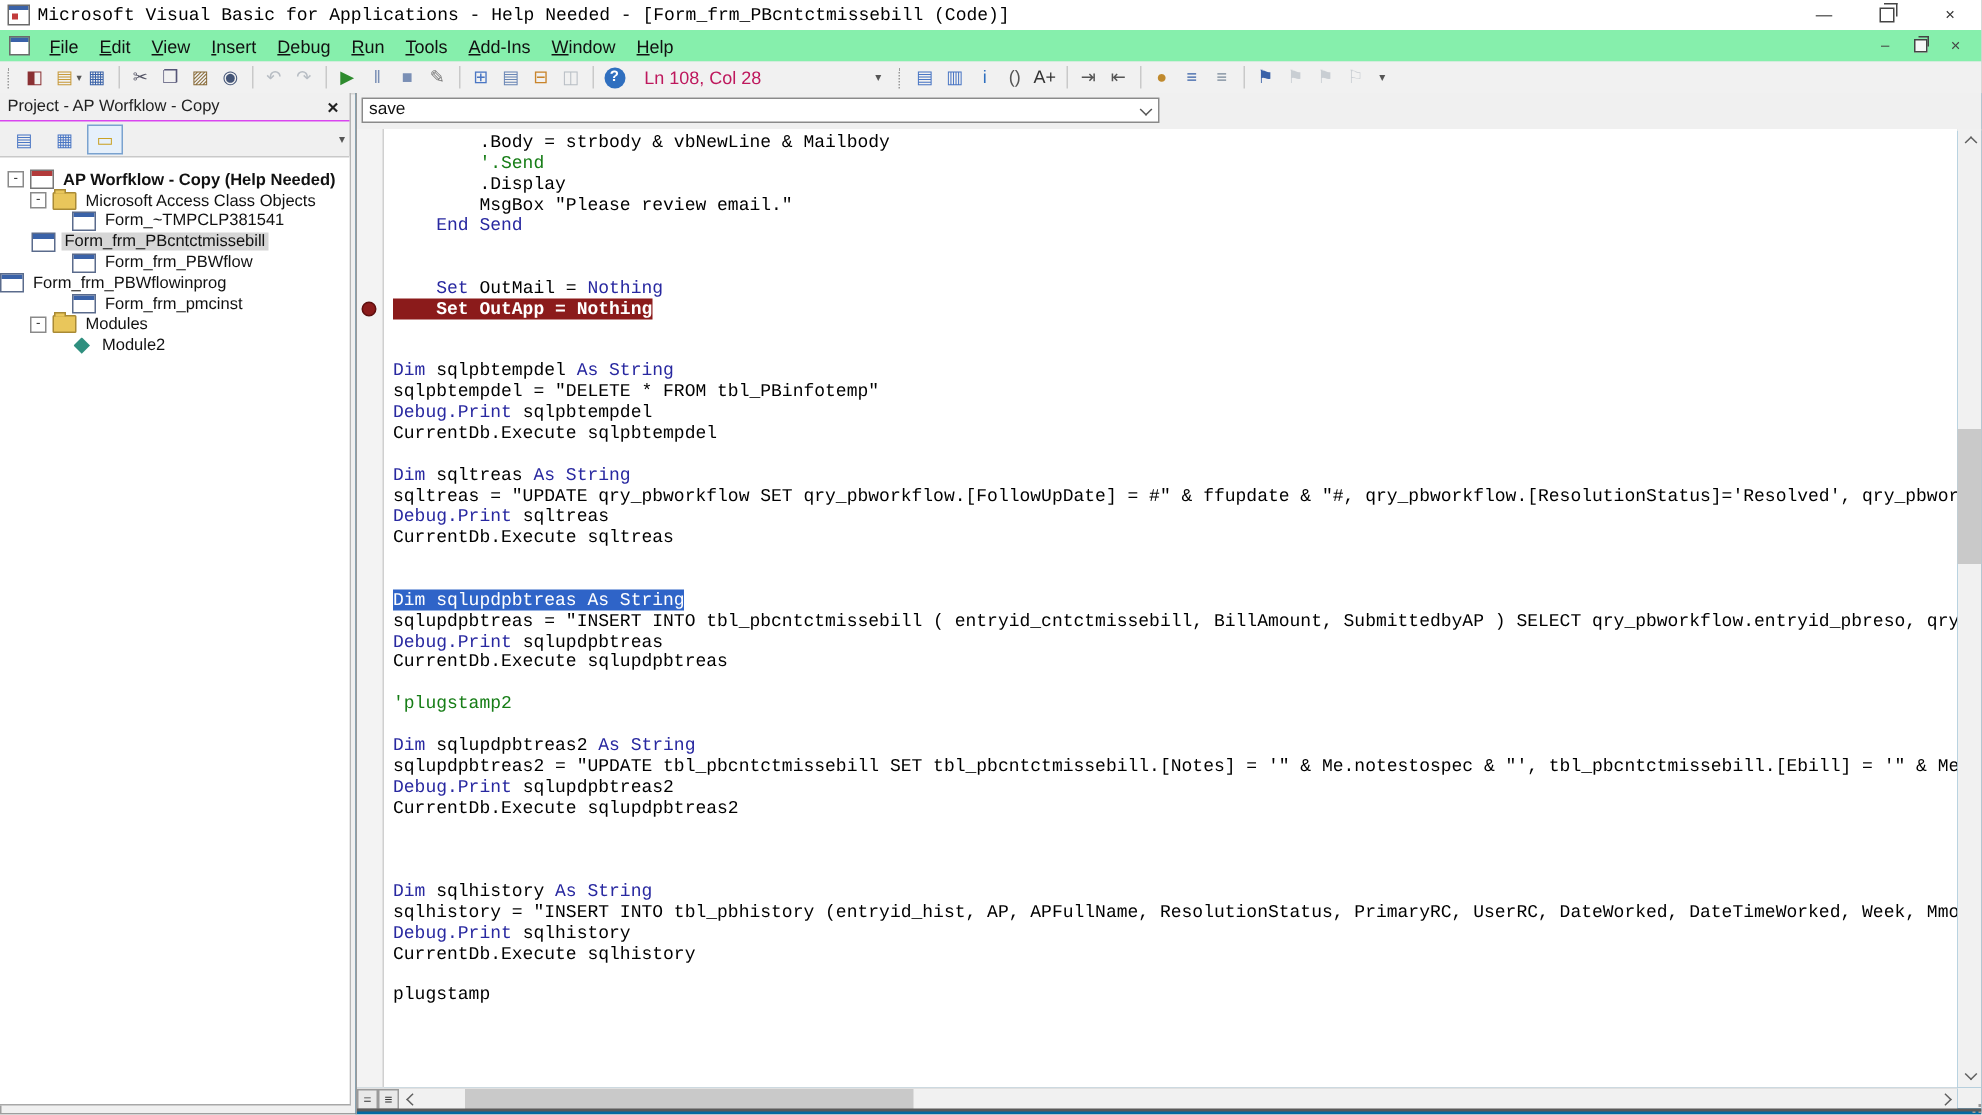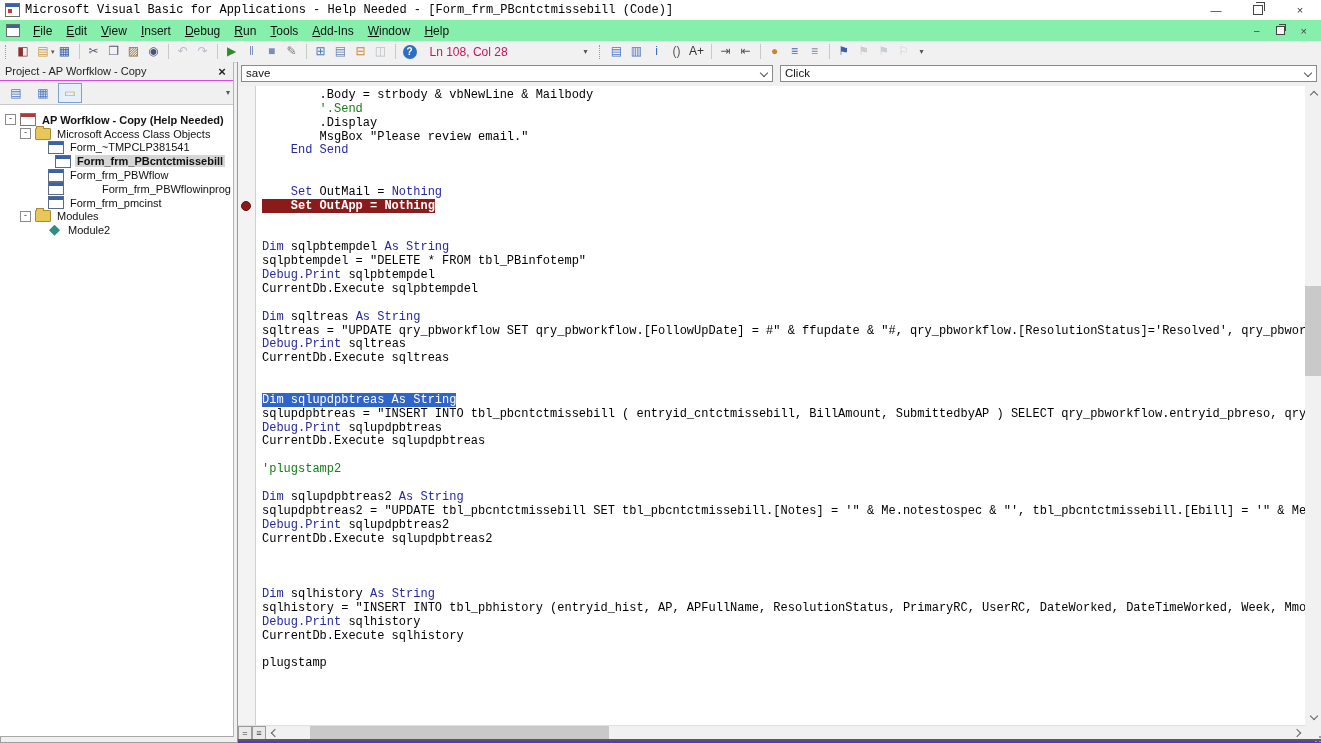--- a/index.html
+++ b/index.html
@@ -56,7 +56,7 @@
   .icon-module{flex:0 0 auto;width:11px;height:11px;background:#2f8f7f;clip-path:polygon(50% 0,100% 50%,50% 100%,0 50%);margin:0 6px 0 1px;}
 
   
-  .code-window{position:absolute;left:237px;top:62px;width:1084px;height:681px;background:#6d28d9;border-left:1px solid #9a9a9a;}
+  .code-window{position:absolute;left:237px;top:62px;width:1084px;height:681px;background:#0369a1;border-left:1px solid #9a9a9a;}
   .combo-row{position:absolute;left:0;top:0;width:100%;height:24px;background:#f0f0f0;border-bottom:1px solid #c8c8c8;}
   .combo{position:absolute;top:3px;height:17px;background:#fff;border:1px solid #8a8a8a;font-size:11.5px;color:#111;line-height:15px;padding-left:4px;box-sizing:border-box;}
   .combo-obj{left:3px;width:532px;}

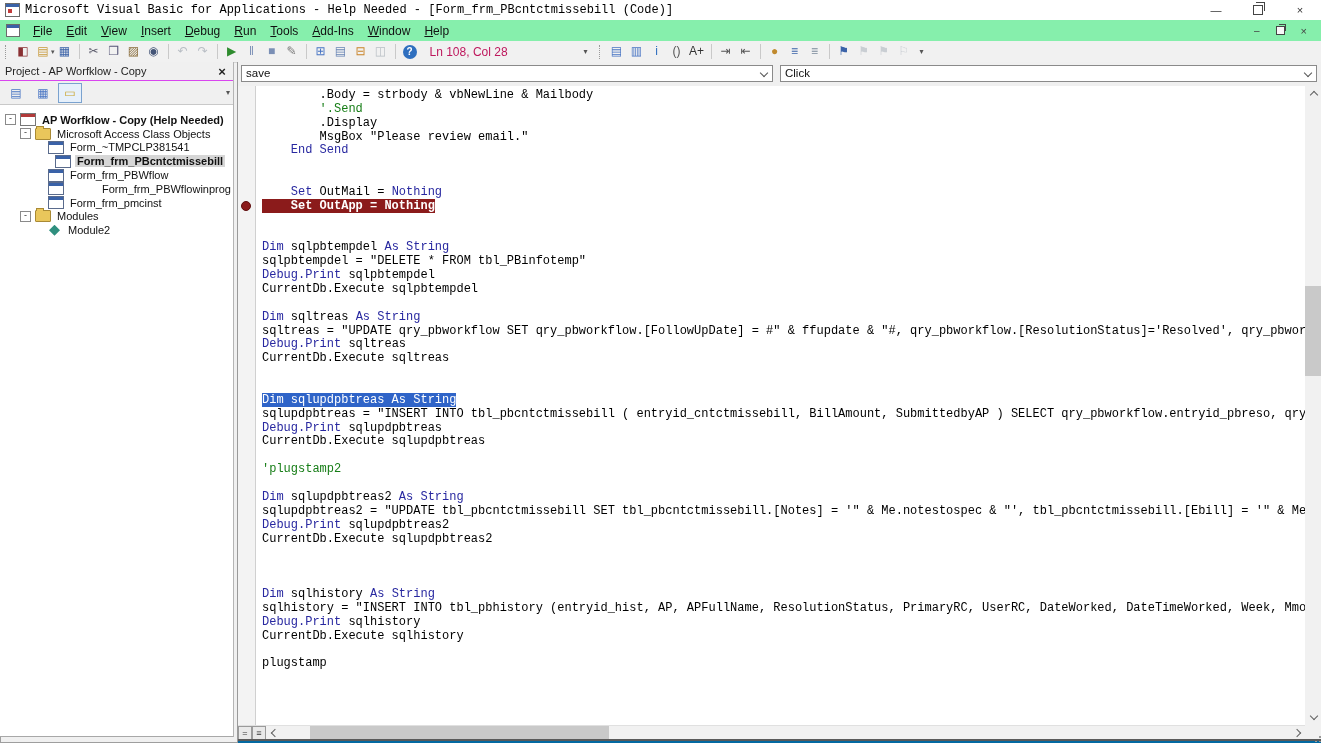--- a/index.html
+++ b/index.html
@@ -245,10 +245,6 @@
         <span>save</span>
         <span class="combo-arrow"></span>
       </div>
-      <div class="combo combo-proc">
-        <span>Click</span>
-        <span class="combo-arrow"></span>
-      </div>
     </div>
 
     <div class="code-area">

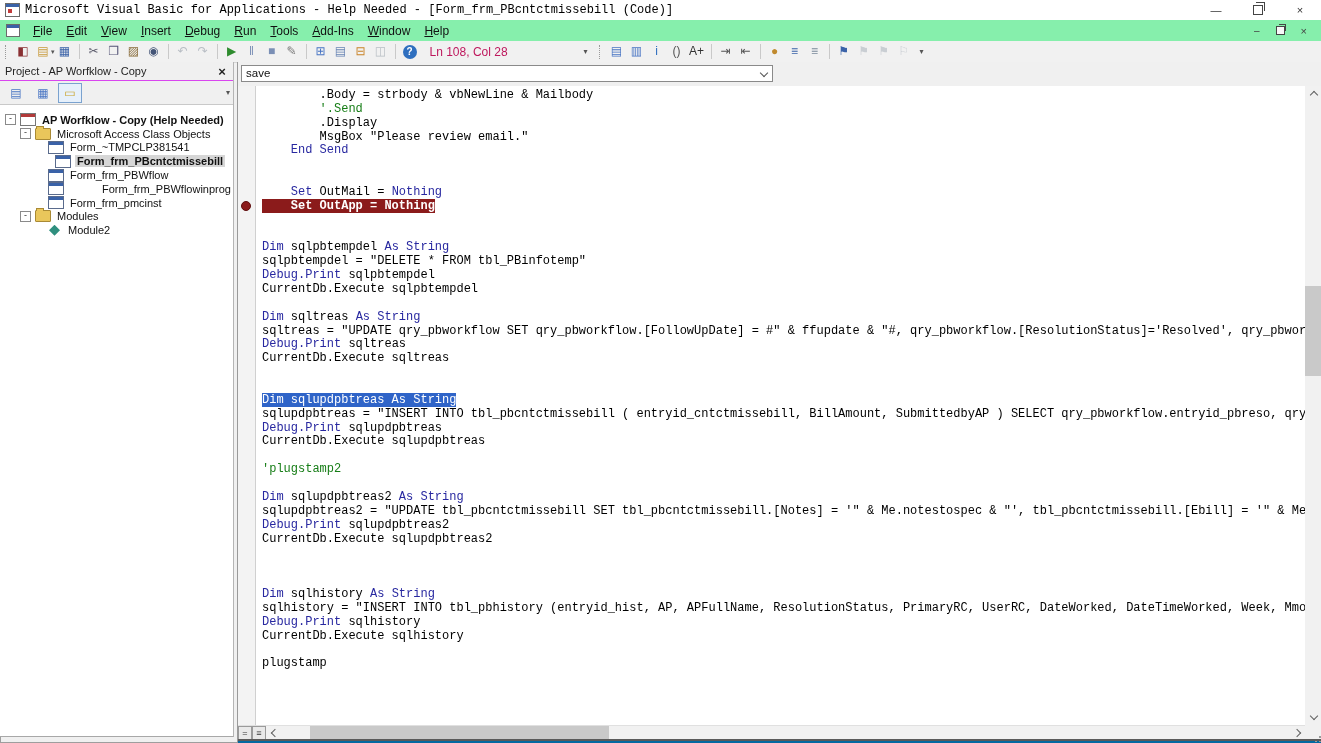--- a/index.html
+++ b/index.html
@@ -211,7 +211,7 @@
           <span class="icon-form"></span>
           <span class="lbl">Form_~TMPCLP381541</span>
         </div>
-        <div class="tree-row" style="padding-left: 55px; font-weight: bold;">
+        <div class="tree-row" style="padding-left: 21px;">
           <span class="icon-form"></span>
           <span class="lbl selected">Form_frm_PBcntctmissebill</span>
         </div>

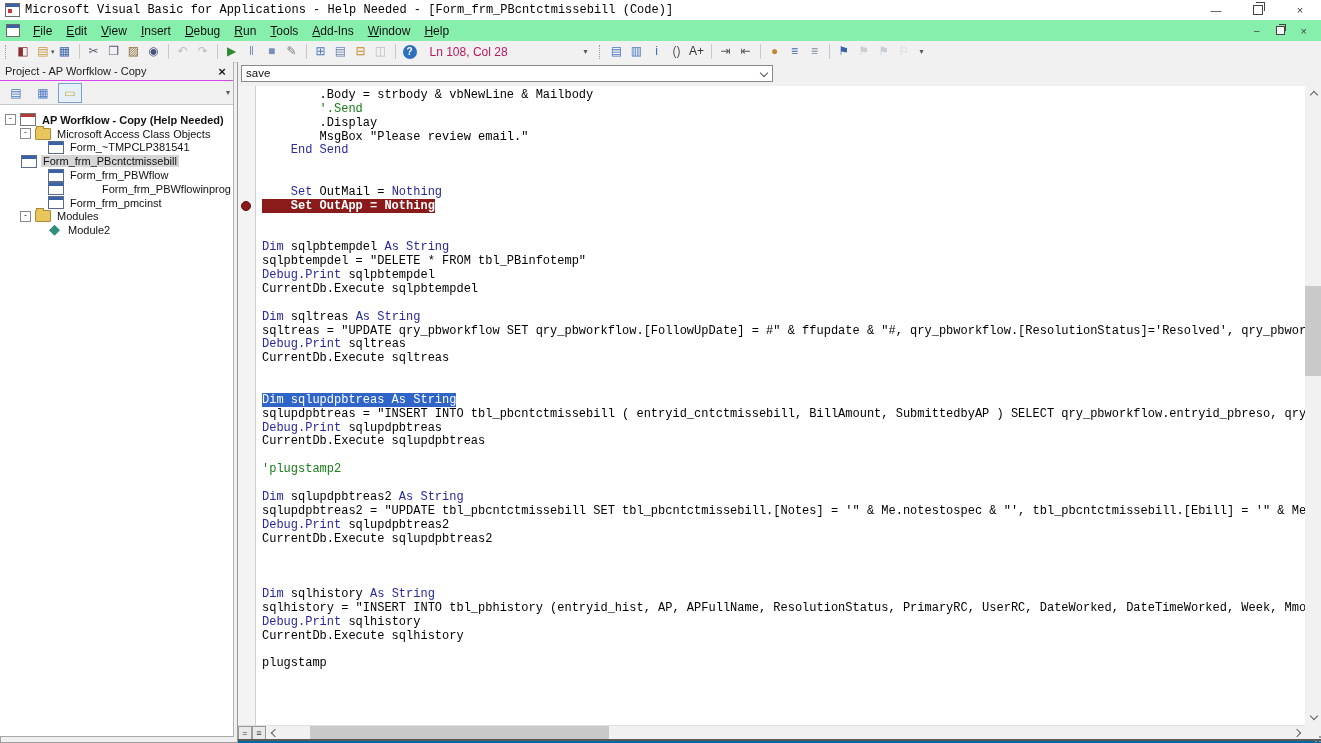--- a/index.html
+++ b/index.html
@@ -219,7 +219,7 @@
           <span class="icon-form"></span>
           <span class="lbl">Form_frm_PBWflow</span>
         </div>
-        <div class="tree-row" style="padding-left: 48px; justify-content: space-between;">
+        <div class="tree-row" style="">
           <span class="icon-form"></span>
           <span class="lbl">Form_frm_PBWflowinprog</span>
         </div>

